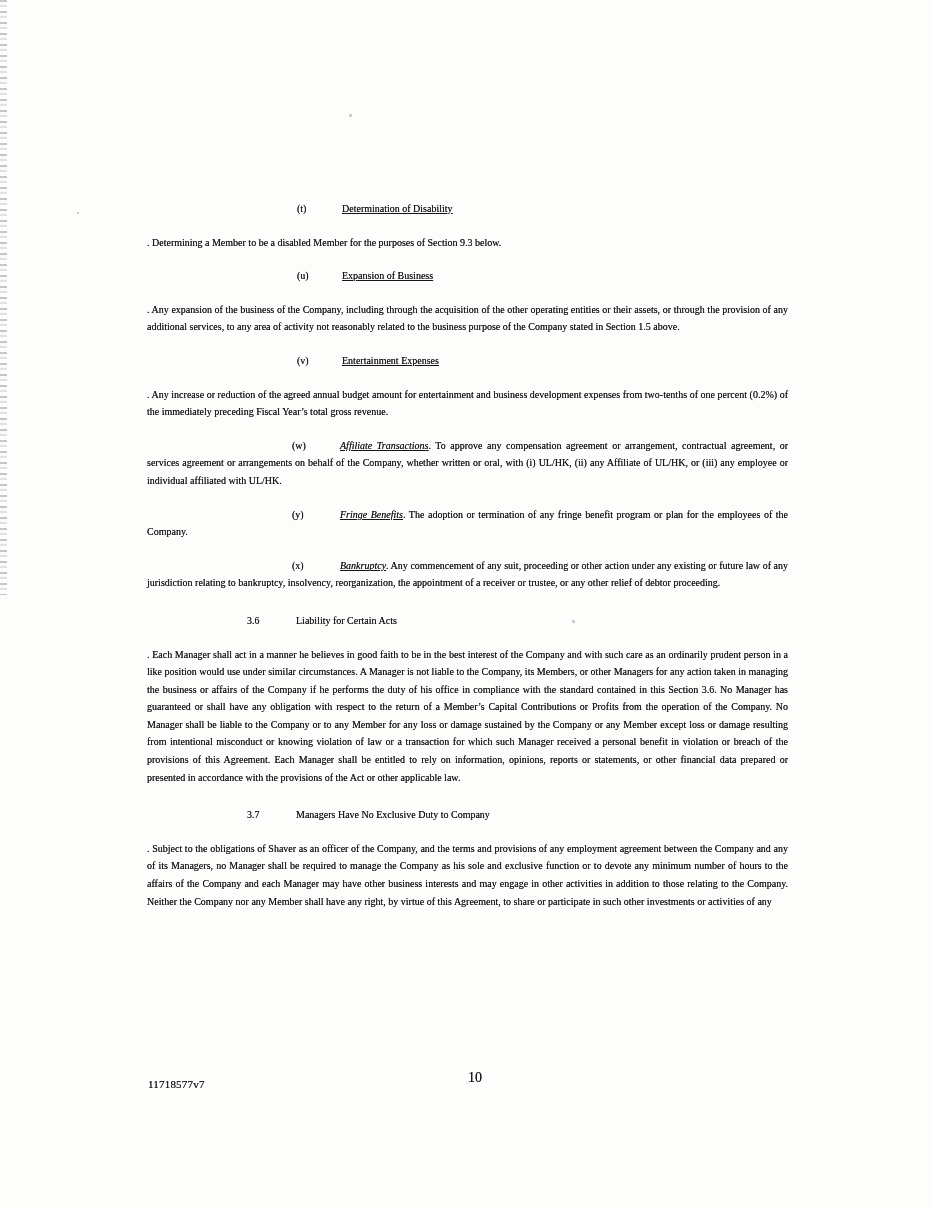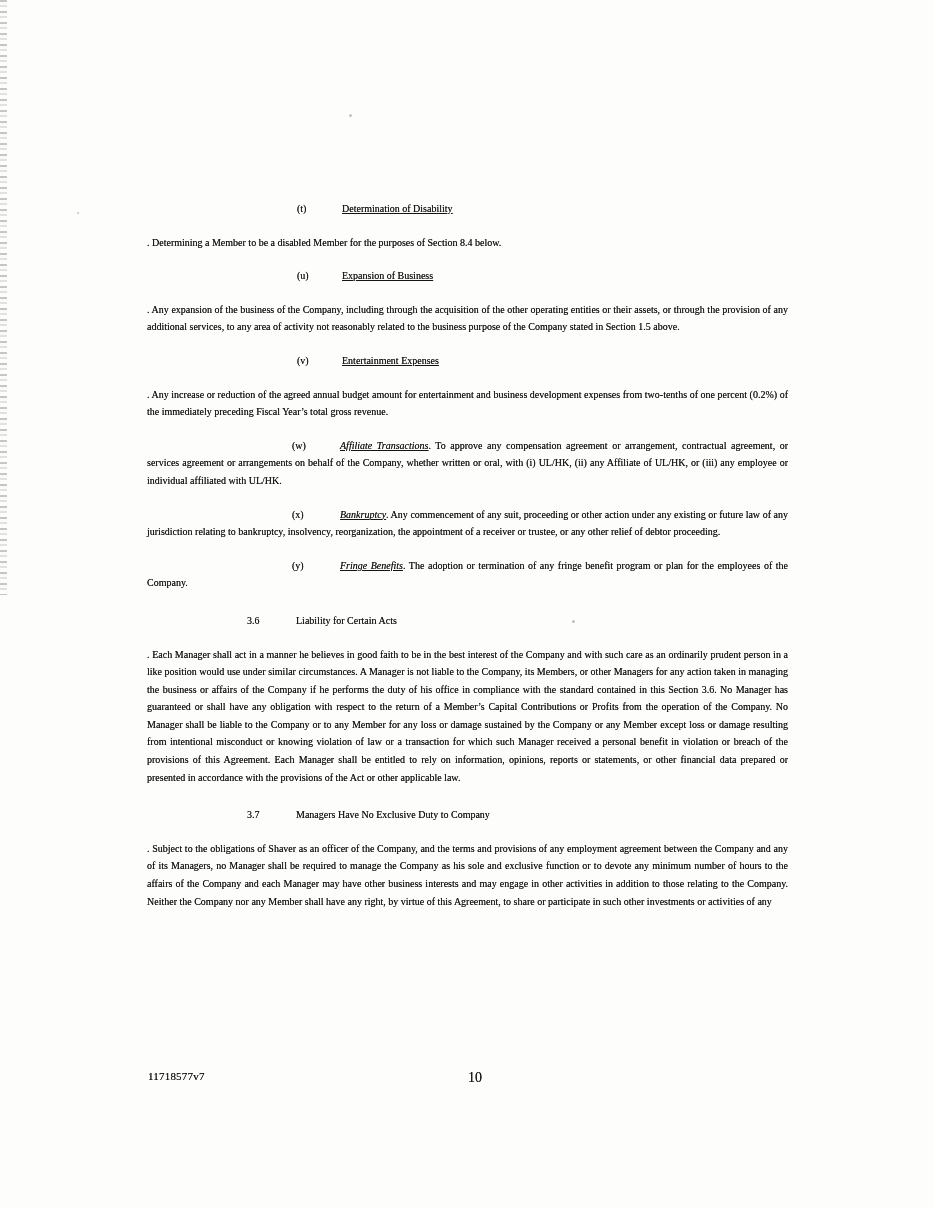--- a/index.html
+++ b/index.html
@@ -125,7 +125,7 @@
 
   <div class="content">
       <div class="sub-heading"><span class="letter">(t)</span><span class="title">Determination of Disability</span></div>
-      <p class="body-para">. Determining a Member to be a disabled Member for the purposes of Section 8.4 below.</p>
+      <p class="body-para">. Determining a Member to be a disabled Member for the purposes of Section 9.3 below.</p>
       <div class="sub-heading"><span class="letter">(u)</span><span class="title">Expansion of Business</span></div>
       <p class="body-para">. Any expansion of the business of the Company, including through the acquisition of the other operating entities or their assets, or through the provision of any additional services, to any area of activity not reasonably related to the business purpose of the Company stated in Section 1.5 above.</p>
       <div class="sub-heading"><span class="letter">(v)</span><span class="title">Entertainment Expenses</span></div>

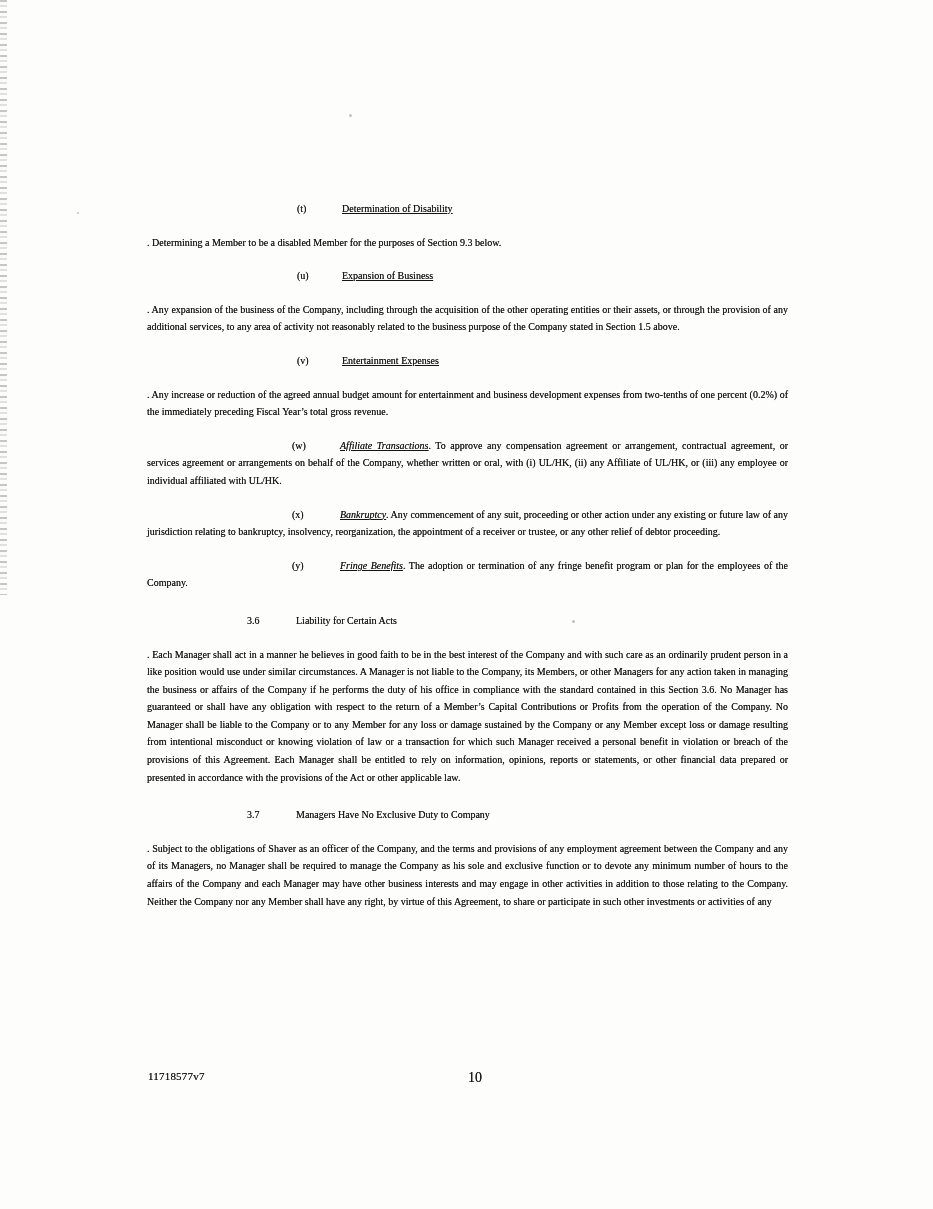--- a/index.html
+++ b/index.html
@@ -131,8 +131,8 @@
       <div class="sub-heading"><span class="letter">(v)</span><span class="title">Entertainment Expenses</span></div>
       <p class="body-para">. Any increase or reduction of the agreed annual budget amount for entertainment and business development expenses from two-tenths of one percent (0.2%) of the immediately preceding Fiscal Year’s total gross revenue.</p>
       <p class="runin-para"><span class="letter">(w)</span><span class="title">Affiliate Transactions</span><span class="rest">.  To approve any compensation agreement or arrangement, contractual agreement, or services agreement or arrangements on behalf of the Company, whether written or oral, with (i) UL/HK, (ii) any Affiliate of UL/HK, or (iii) any employee or individual affiliated with UL/HK.</span></p>
+      <p class="runin-para"><span class="letter">(y)</span><span class="title">Fringe Benefits</span><span class="rest">.  The adoption or termination of any fringe benefit program or plan for the employees of the Company.</span></p>
       <p class="runin-para"><span class="letter">(x)</span><span class="title">Bankruptcy</span><span class="rest">.  Any commencement of any suit, proceeding or other action under any existing or future law of any jurisdiction relating to bankruptcy, insolvency, reorganization, the appointment of a receiver or trustee, or any other relief of debtor proceeding.</span></p>
-      <p class="runin-para"><span class="letter">(y)</span><span class="title">Fringe Benefits</span><span class="rest">.  The adoption or termination of any fringe benefit program or plan for the employees of the Company.</span></p>
       <div class="num-heading"><span class="number">3.6</span><span class="title">Liability for Certain Acts</span></div>
       <p class="body-para">. Each Manager shall act in a manner he believes in good faith to be in the best interest of the Company and with such care as an ordinarily prudent person in a like position would use under similar circumstances. A Manager is not liable to the Company, its Members, or other Managers for any action taken in managing the business or affairs of the Company if he performs the duty of his office in compliance with the standard contained in this Section 3.6. No Manager has guaranteed or shall have any obligation with respect to the return of a Member’s Capital Contributions or Profits from the operation of the Company. No Manager shall be liable to the Company or to any Member for any loss or damage sustained by the Company or any Member except loss or damage resulting from intentional misconduct or knowing violation of law or a transaction for which such Manager received a personal benefit in violation or breach of the provisions of this Agreement. Each Manager shall be entitled to rely on information, opinions, reports or statements, or other financial data prepared or presented in accordance with the provisions of the Act or other applicable law.</p>
       <div class="num-heading"><span class="number">3.7</span><span class="title">Managers Have No Exclusive Duty to Company</span></div>

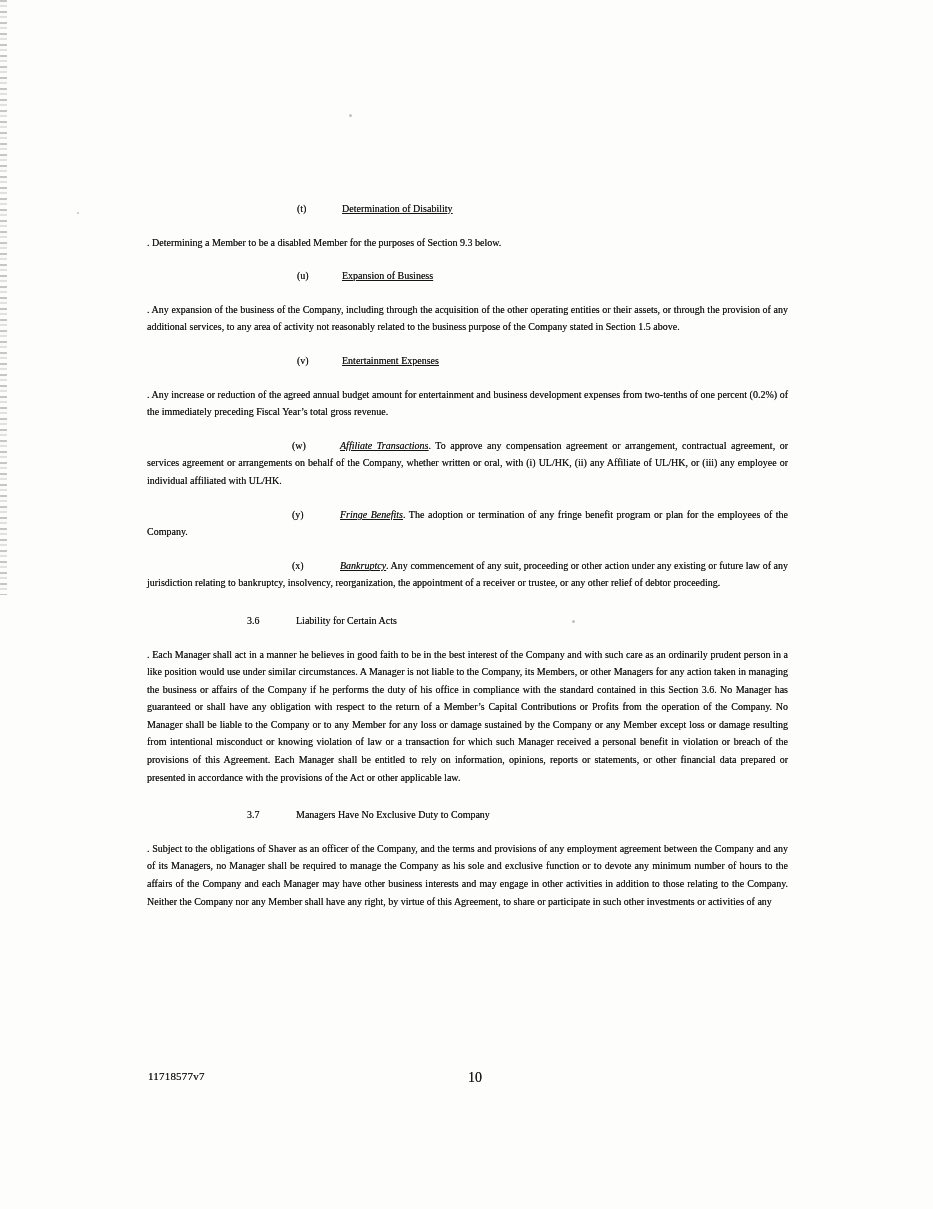--- a/index.html
+++ b/index.html
@@ -103,7 +103,7 @@
   .footer .doc-id {
     position: absolute;
     left: 148px;
-    top: 0;
+    top: 8px;
     font-size: 11px;
     letter-spacing: 0.2px;
   }

